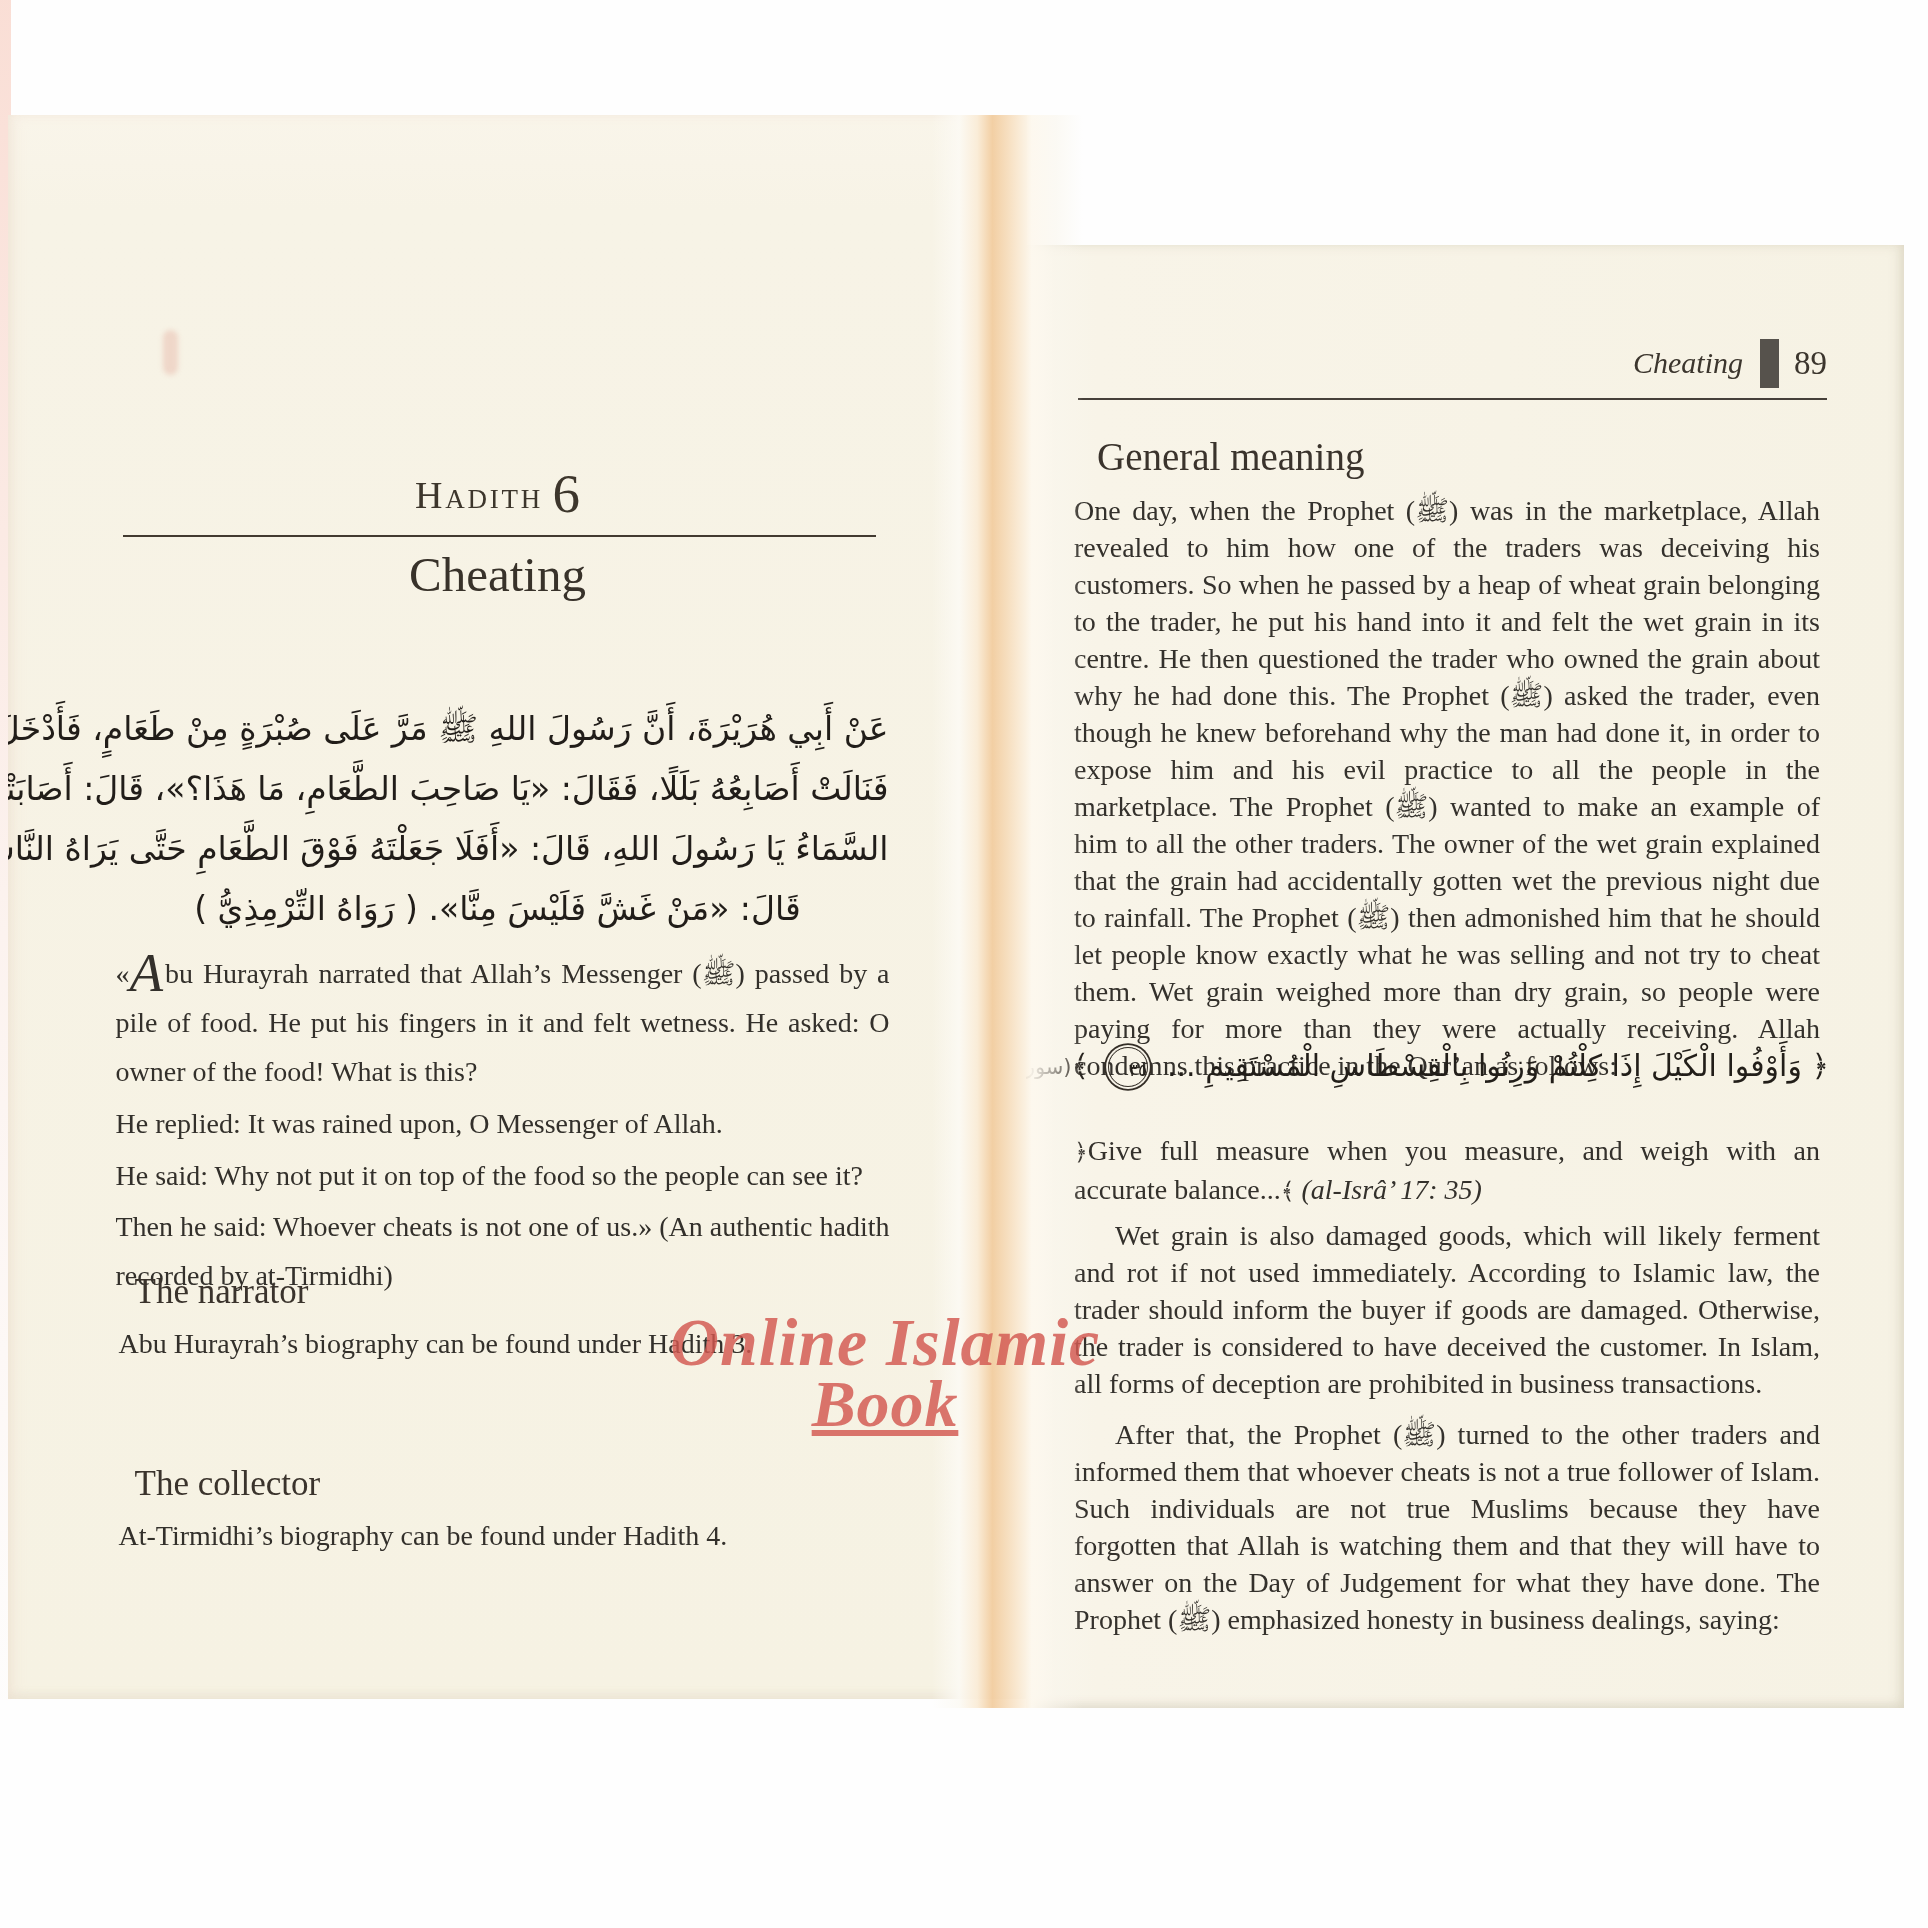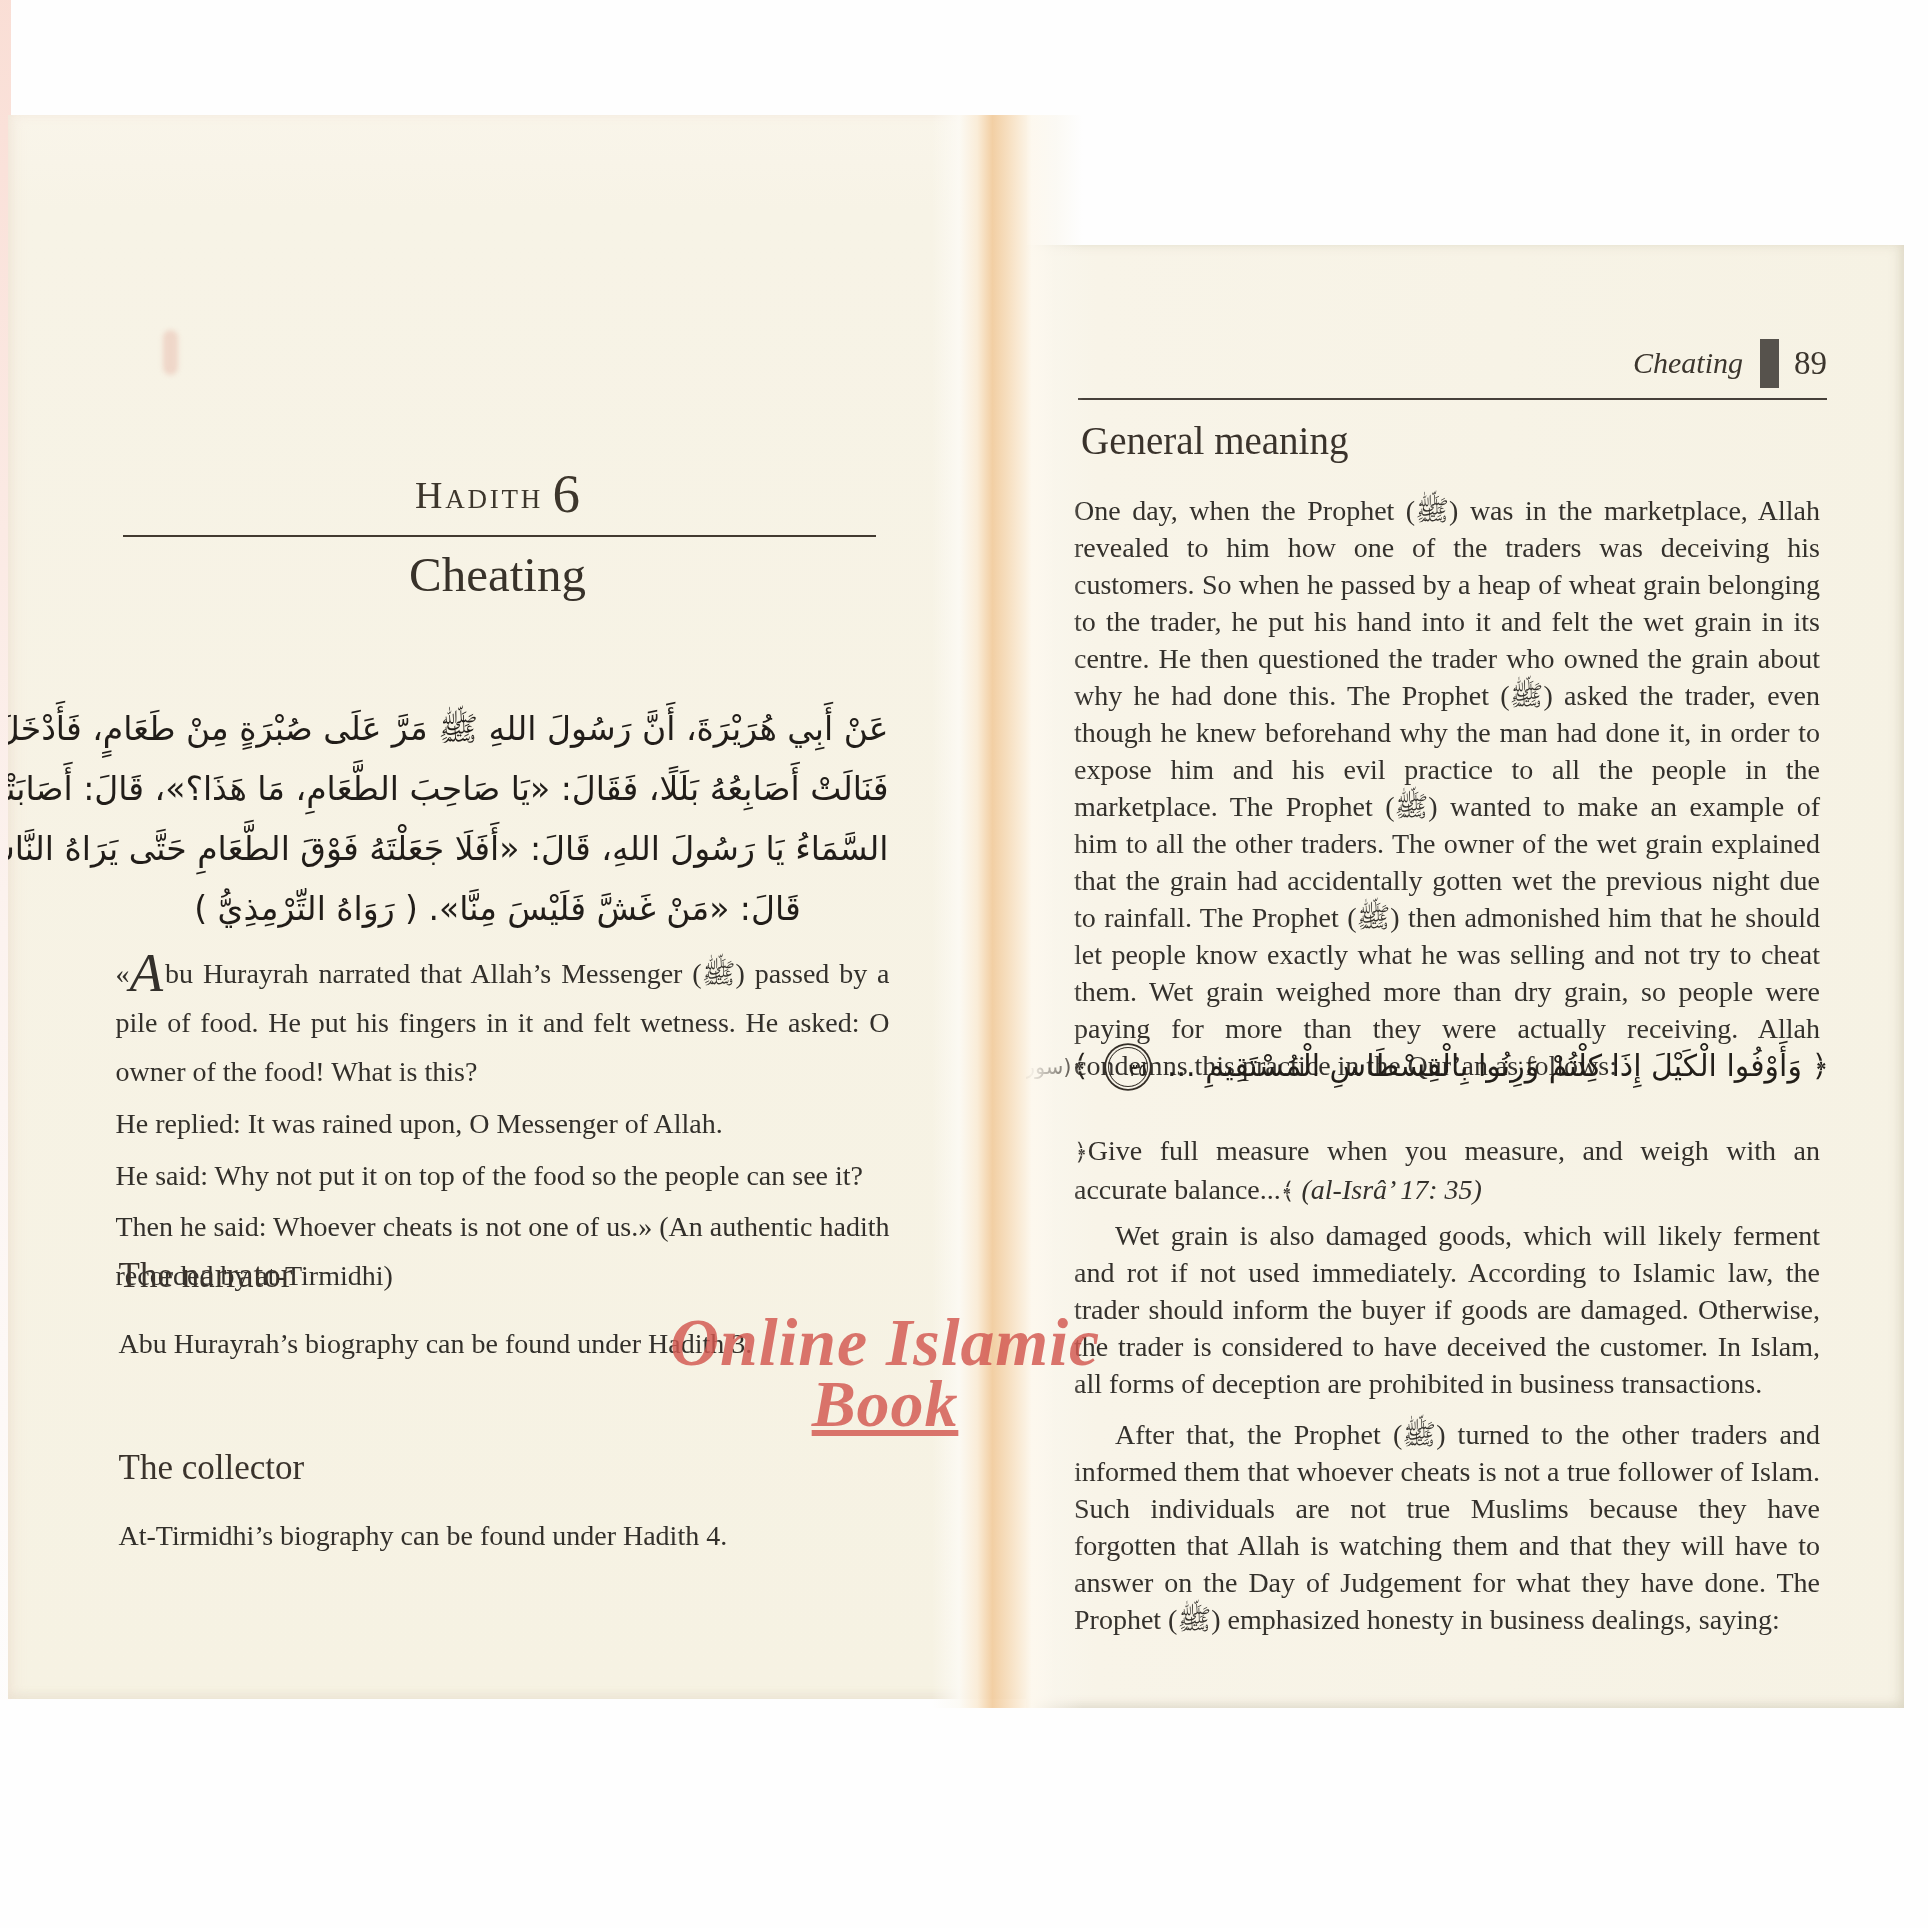--- a/index.html
+++ b/index.html
@@ -37,7 +37,7 @@
   .translation p{margin:0 0 2.8px 0;}
   .guillemet{font-size:28px;}
   .dropcap{font-size:55px;font-style:italic;line-height:28px;vertical-align:-7.5px;letter-spacing:1.9px;}
-  .sec{position:absolute;margin:0;font-size:35px;font-weight:400;color:#3a332c;}
+  .sec{position:absolute;margin:16px;font-size:35px;font-weight:400;color:#3a332c;}
   .sec-body{position:absolute;margin:0;font-size:28px;color:#33302b;}
   .narrator-h{left:111px;top:1141px;}
   .narrator-b{left:111px;top:1213px;width:772px;}

